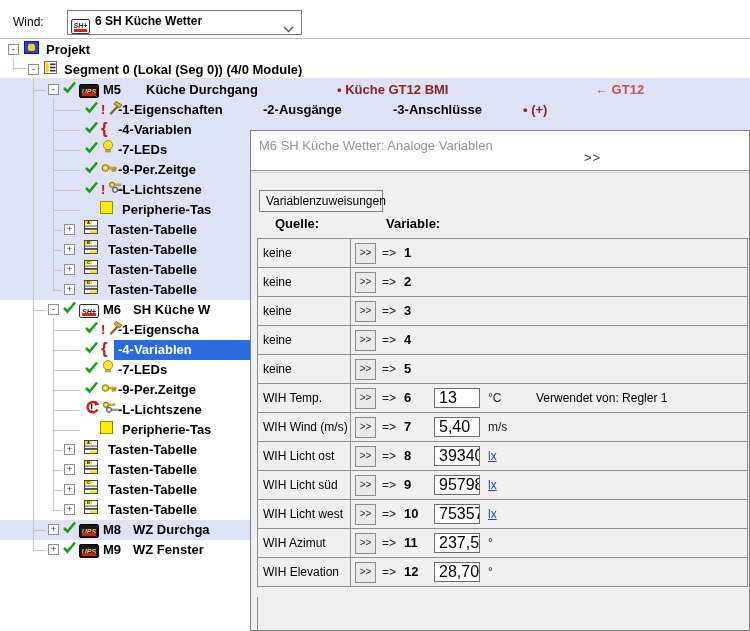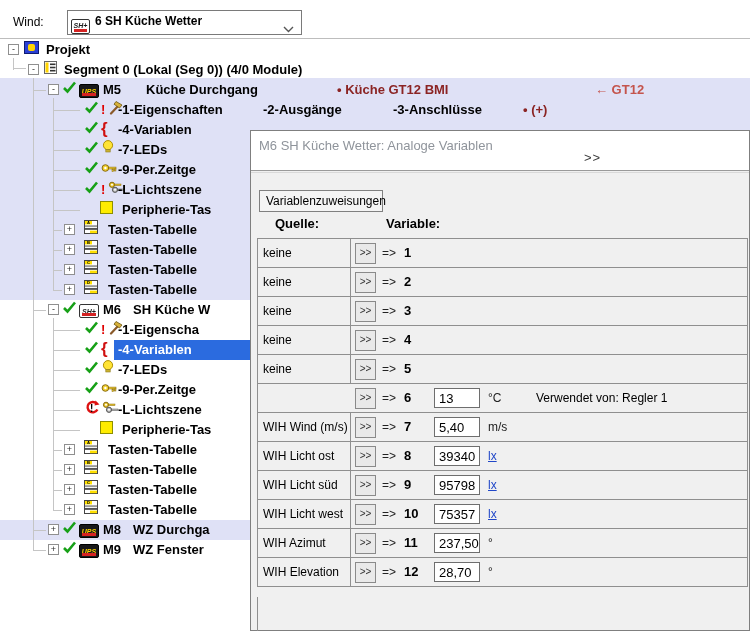--- a/index.html
+++ b/index.html
@@ -494,6 +494,7 @@
           <span class="vnum">5</span>
         </div>
         <div class="vrow">
+          <div class="src-cell">WIH Temp.</div>
           <div class="asgn-btn">&gt;&gt;</div>
           <span class="maps">=&gt;</span>
           <span class="vnum">6</span>

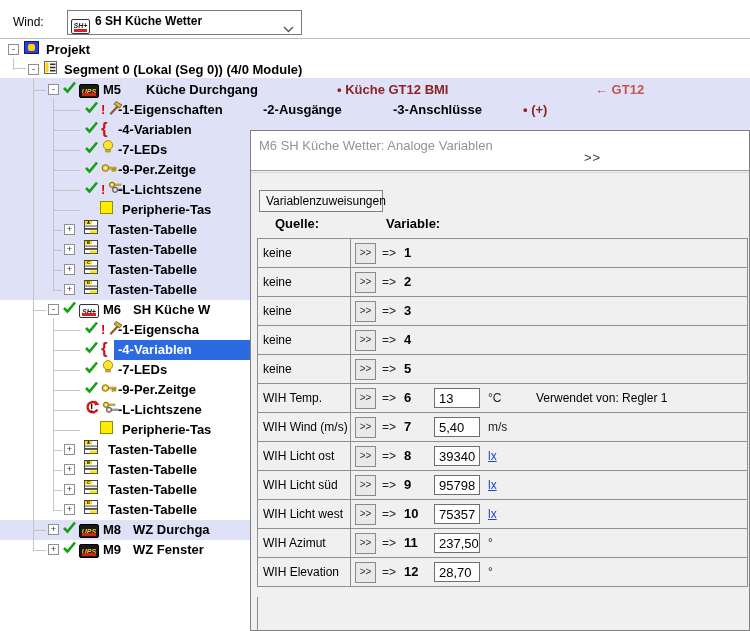--- a/index.html
+++ b/index.html
@@ -55,7 +55,7 @@
   .maps{position:absolute;left:124px;top:0;font-size:12px;line-height:28px;color:#222;}
   .vnum{position:absolute;left:146px;top:0;font-size:13px;font-weight:bold;line-height:28px;}
   .vinput{position:absolute;left:176px;top:4px;width:46px;height:20px;border:1px solid #6e6e6e;box-sizing:border-box;
-          font-size:13px;padding:0 0 0 4px;font-family:"Liberation Sans",sans-serif;background:#fff;}
+          font-size:16px;padding:0 0 0 4px;font-family:"Liberation Sans",sans-serif;background:#fff;}
   .vunit{position:absolute;left:230px;top:0;font-size:12px;line-height:28px;color:#222;}
   .vunit.link{color:#2147c8;text-decoration:underline;cursor:pointer;}
   .vnote{position:absolute;left:278px;top:0;font-size:12px;line-height:28px;}

